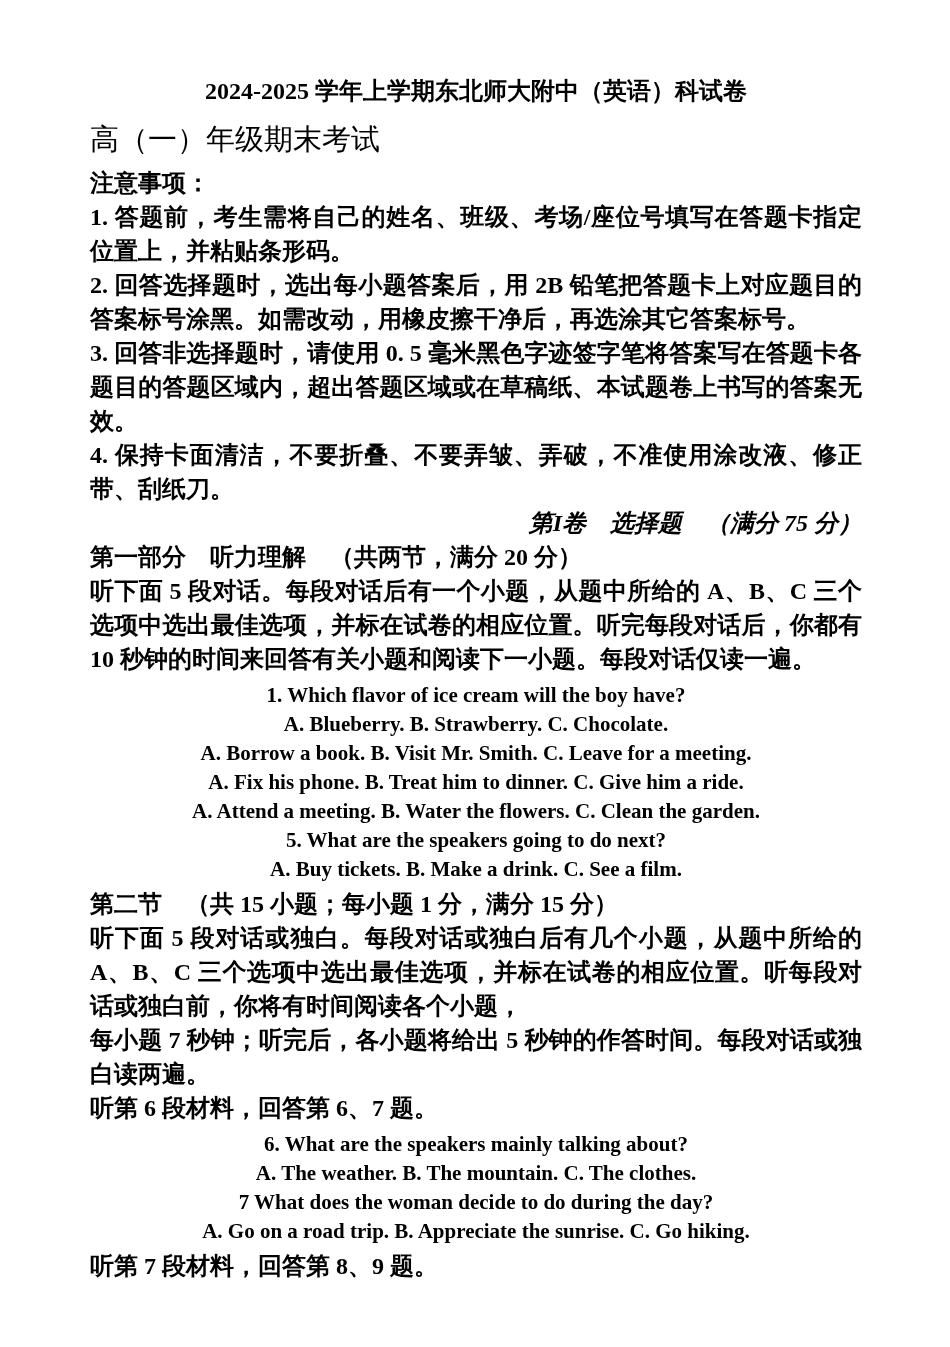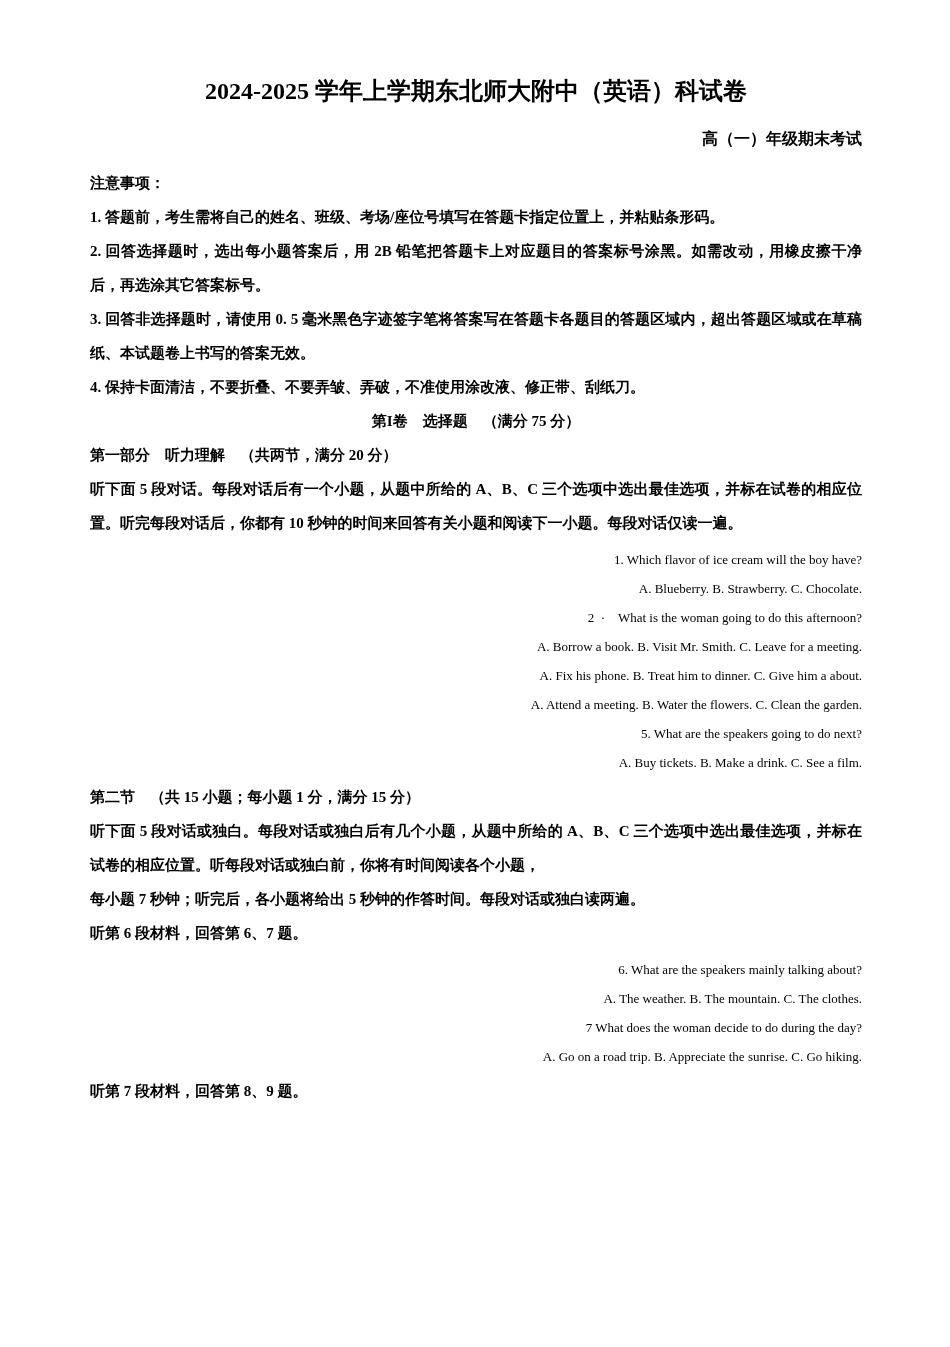--- a/index.html
+++ b/index.html
@@ -28,10 +28,10 @@
   }
   .title2 {
     margin: 18px 0 0 0;
-    font-size: 16px;
-    font-weight: bold;
+    font-size: 29px;
+    font-weight: normal;
     line-height: 30px;
-    text-align: right;
+    text-align: left;
   }
   .notice {
     margin-top: 12px;

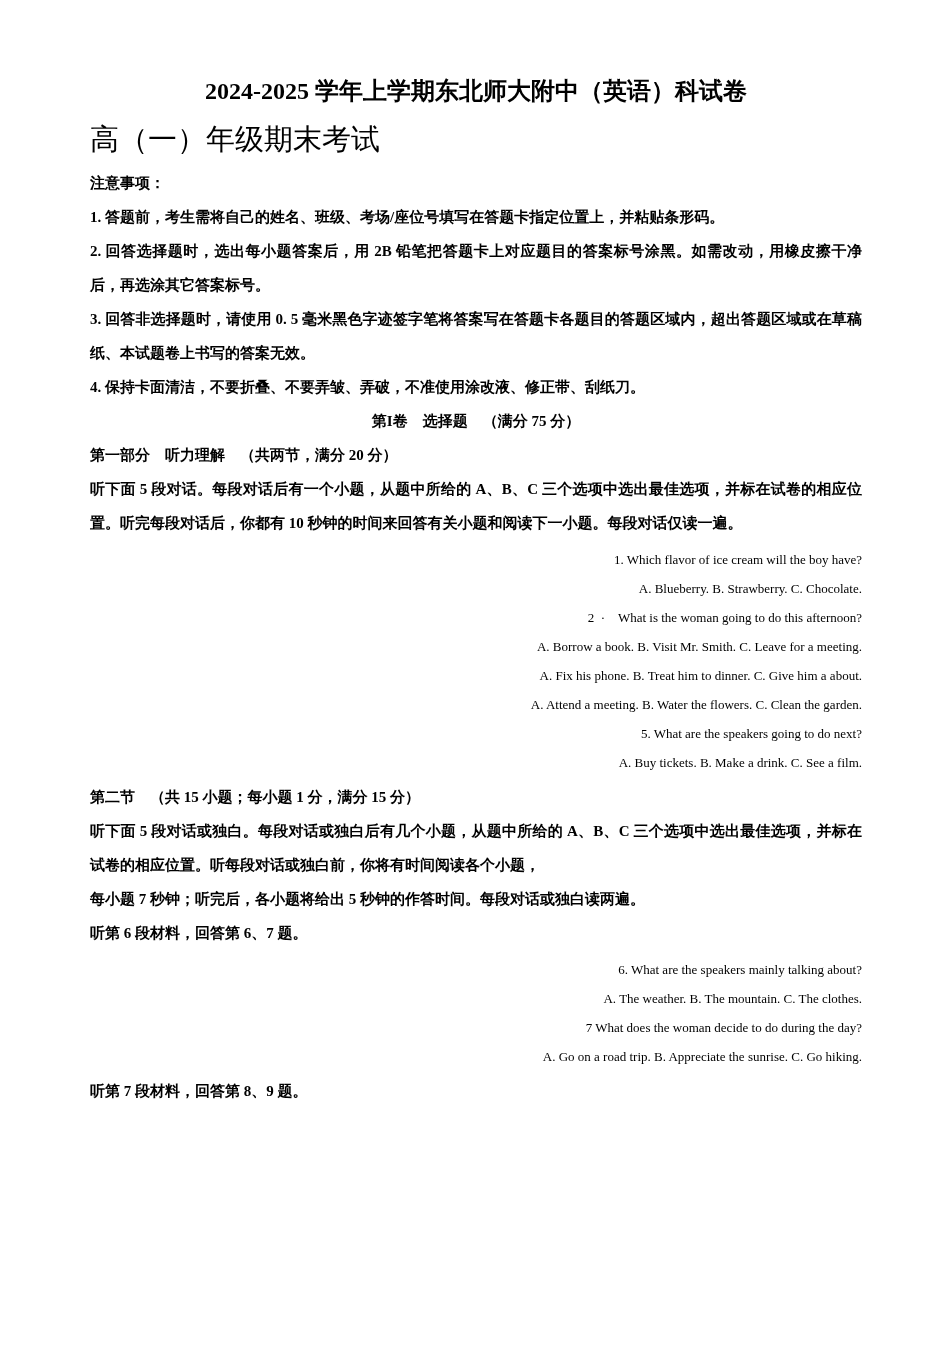--- a/index.html
+++ b/index.html
@@ -38,7 +38,7 @@
   }
   .cn {
     margin: 0;
-    font-size: 15px;
+    font-size: 24px;
     font-weight: bold;
     line-height: 34px;
     text-align: justify;

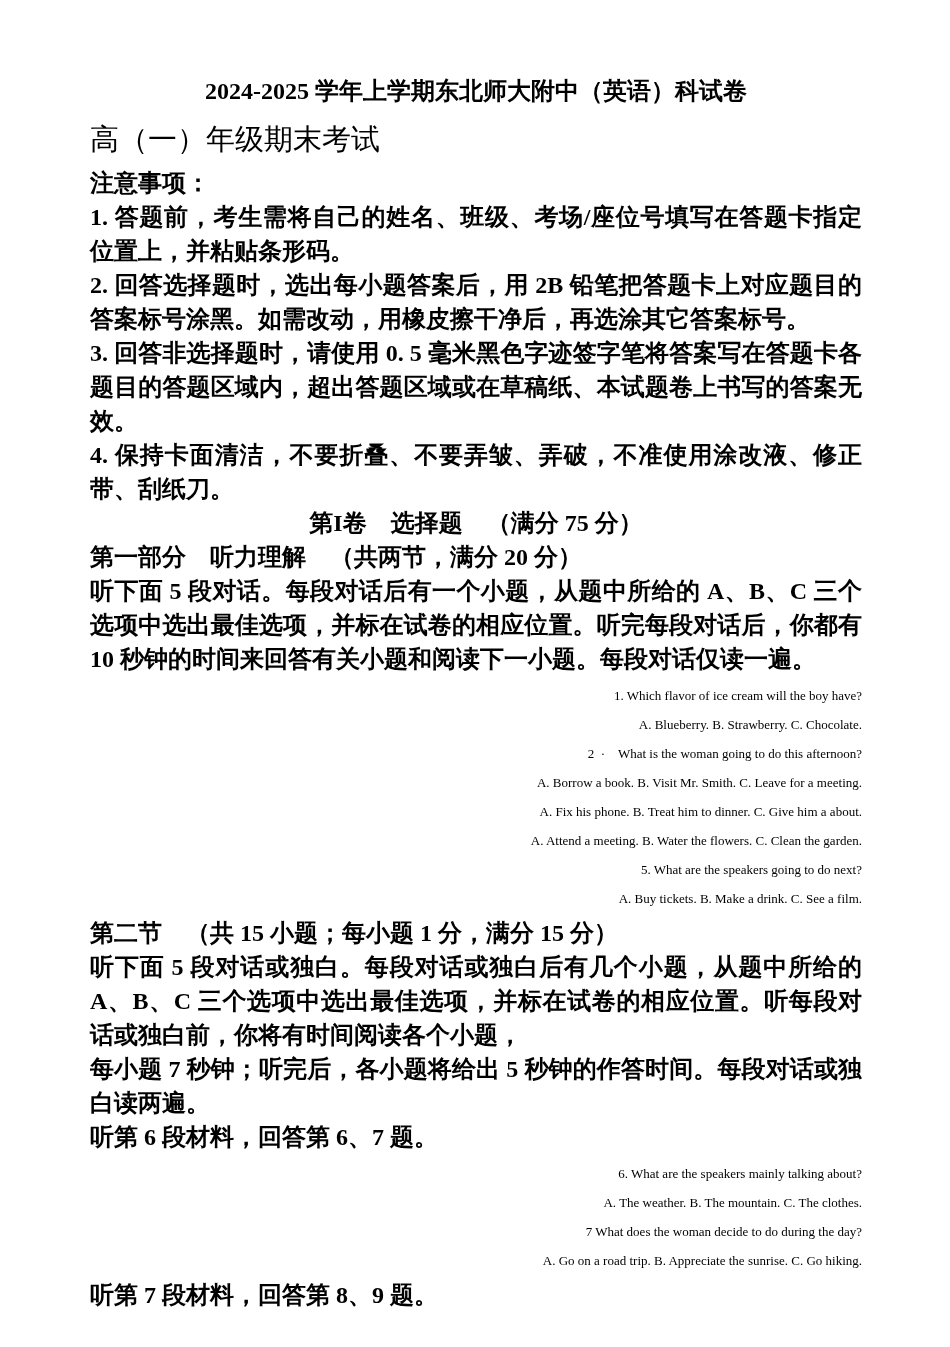--- a/index.html
+++ b/index.html
@@ -45,7 +45,8 @@
     text-justify: inter-ideograph;
   }
   .center {
-    text-align: center;
+    text-align: right;
+    font-style: italic;
   }
   .en-block {
     margin: 5px 0 3px 0;

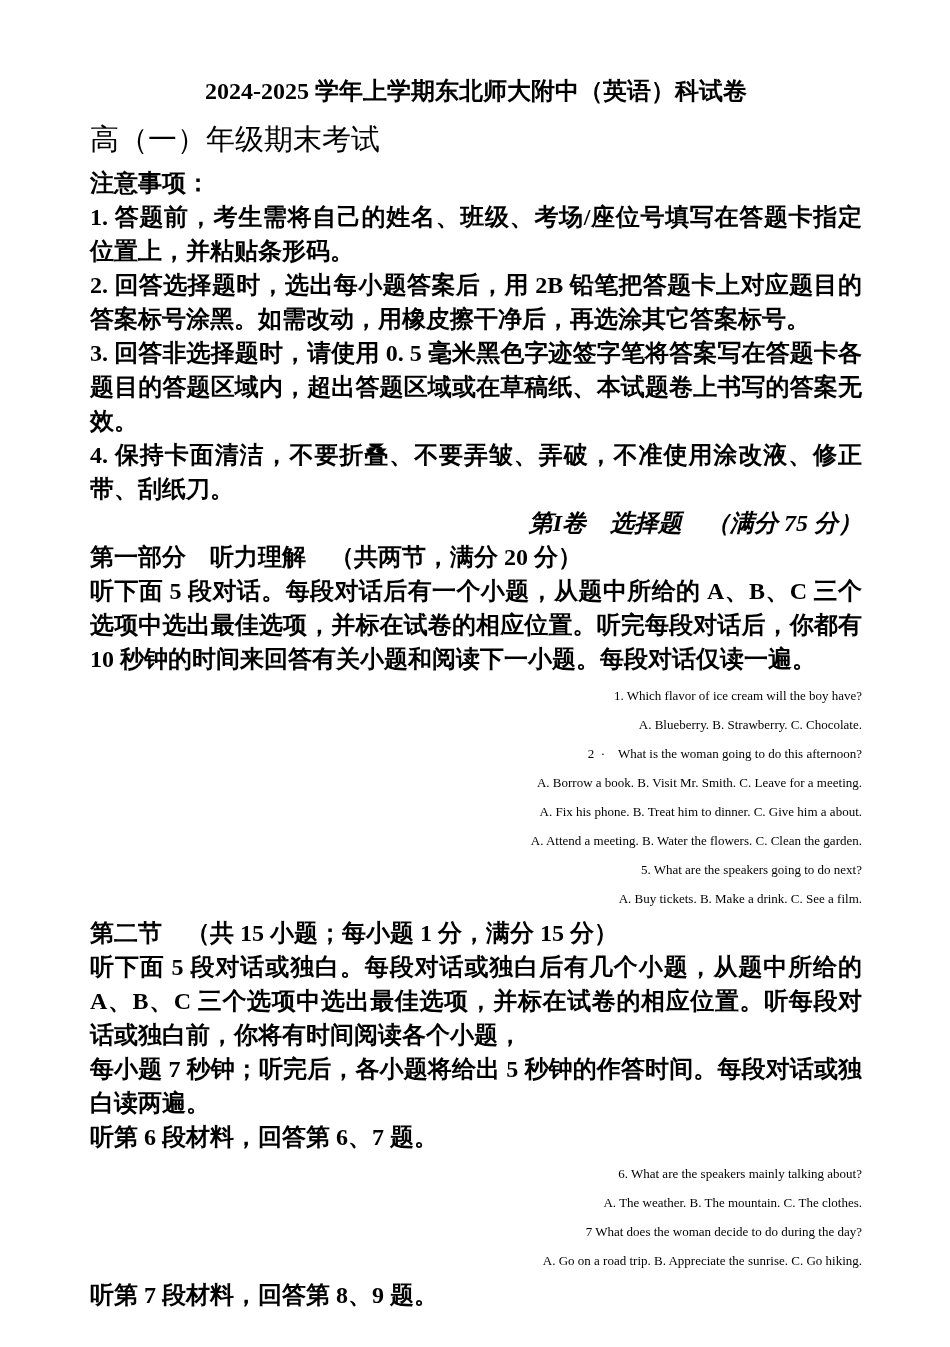--- a/index.html
+++ b/index.html
@@ -53,10 +53,10 @@
   }
   .en {
     margin: 0;
-    font-size: 13px;
-    font-weight: normal;
+    font-size: 21px;
+    font-weight: bold;
     line-height: 29px;
-    text-align: right;
+    text-align: center;
     white-space: pre-wrap;
   }
 </style>

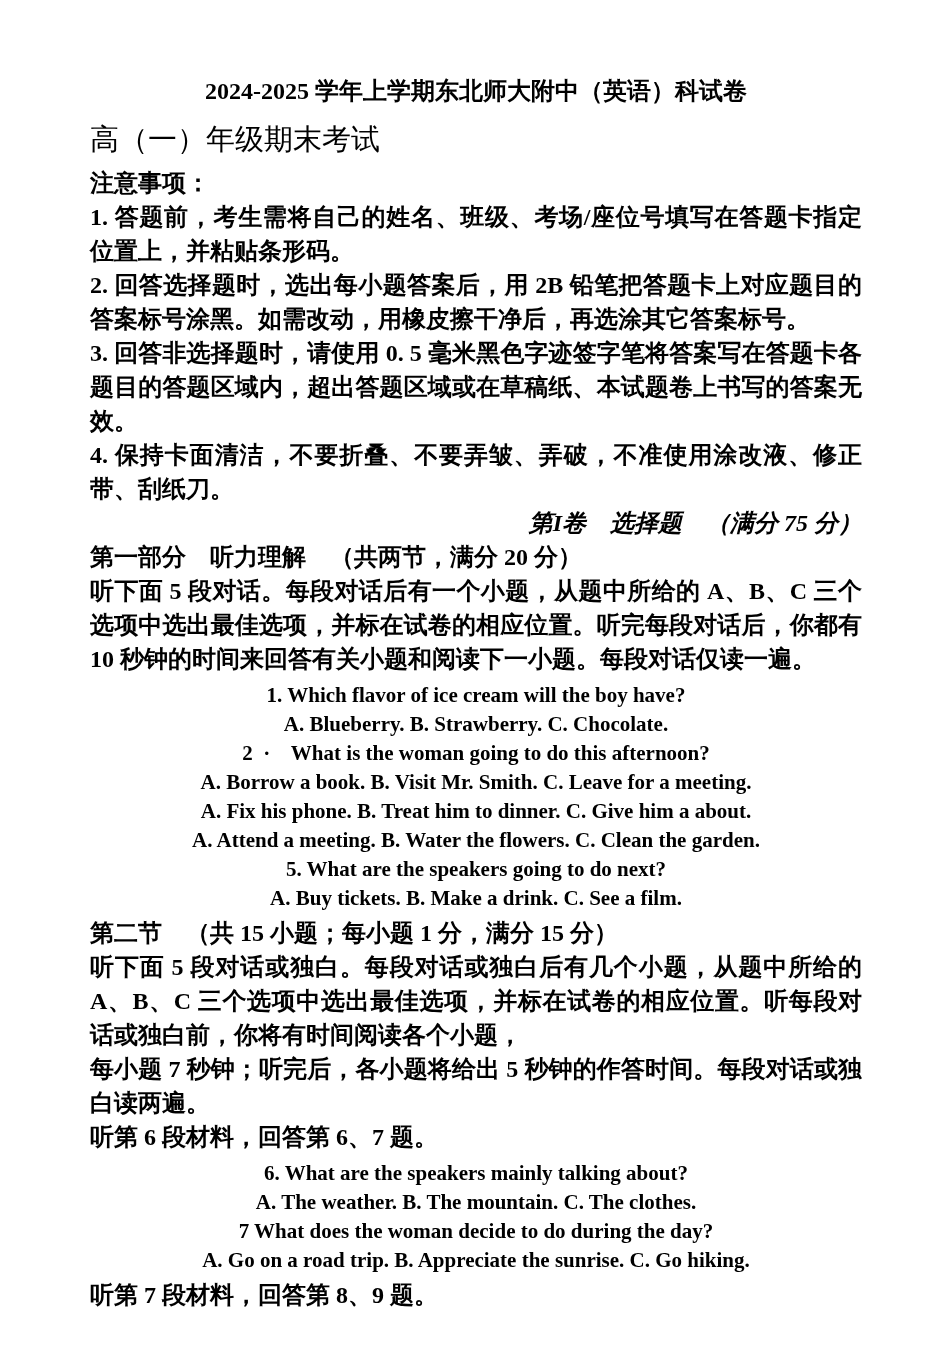--- a/index.html
+++ b/index.html
@@ -85,7 +85,6 @@
   <div class="en-block">
     <p class="en">1. Which flavor of ice cream will the boy have?</p>
     <p class="en">A. Blueberry. B. Strawberry. C. Chocolate.</p>
-    <p class="en">2  ·    What is the woman going to do this afternoon?</p>
     <p class="en">A. Borrow a book. B. Visit Mr. Smith. C. Leave for a meeting.</p>
     <p class="en">A. Fix his phone. B. Treat him to dinner. C. Give him a about.</p>
     <p class="en">A. Attend a meeting. B. Water the flowers. C. Clean the garden.</p>

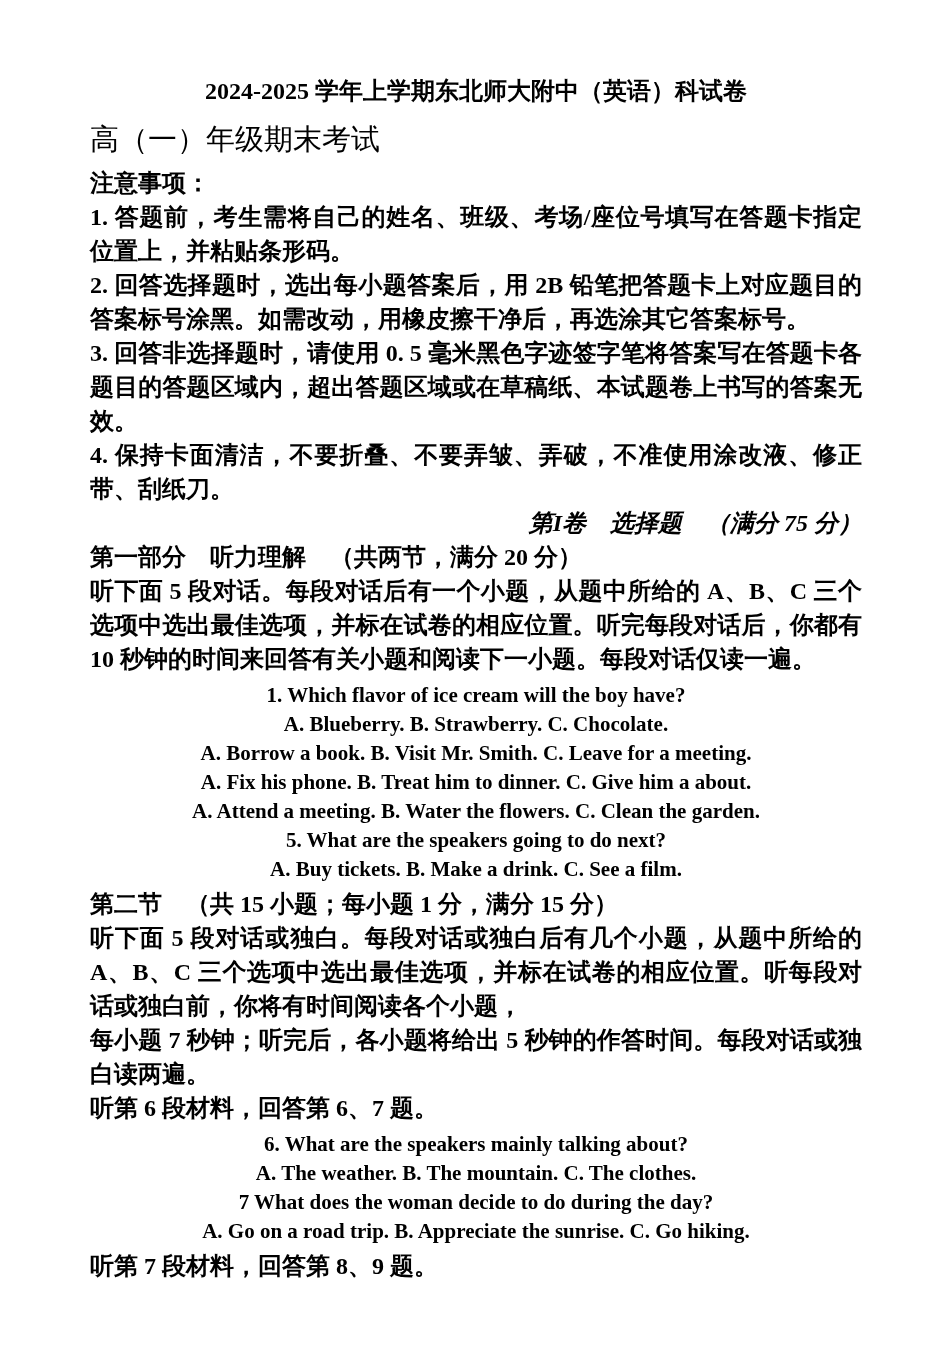--- a/index.html
+++ b/index.html
@@ -86,7 +86,7 @@
     <p class="en">1. Which flavor of ice cream will the boy have?</p>
     <p class="en">A. Blueberry. B. Strawberry. C. Chocolate.</p>
     <p class="en">A. Borrow a book. B. Visit Mr. Smith. C. Leave for a meeting.</p>
-    <p class="en">A. Fix his phone. B. Treat him to dinner. C. Give him a about.</p>
+    <p class="en">A. Fix his phone. B. Treat him to dinner. C. Give him a ride.</p>
     <p class="en">A. Attend a meeting. B. Water the flowers. C. Clean the garden.</p>
     <p class="en">5. What are the speakers going to do next?</p>
     <p class="en">A. Buy tickets. B. Make a drink. C. See a film.</p>

